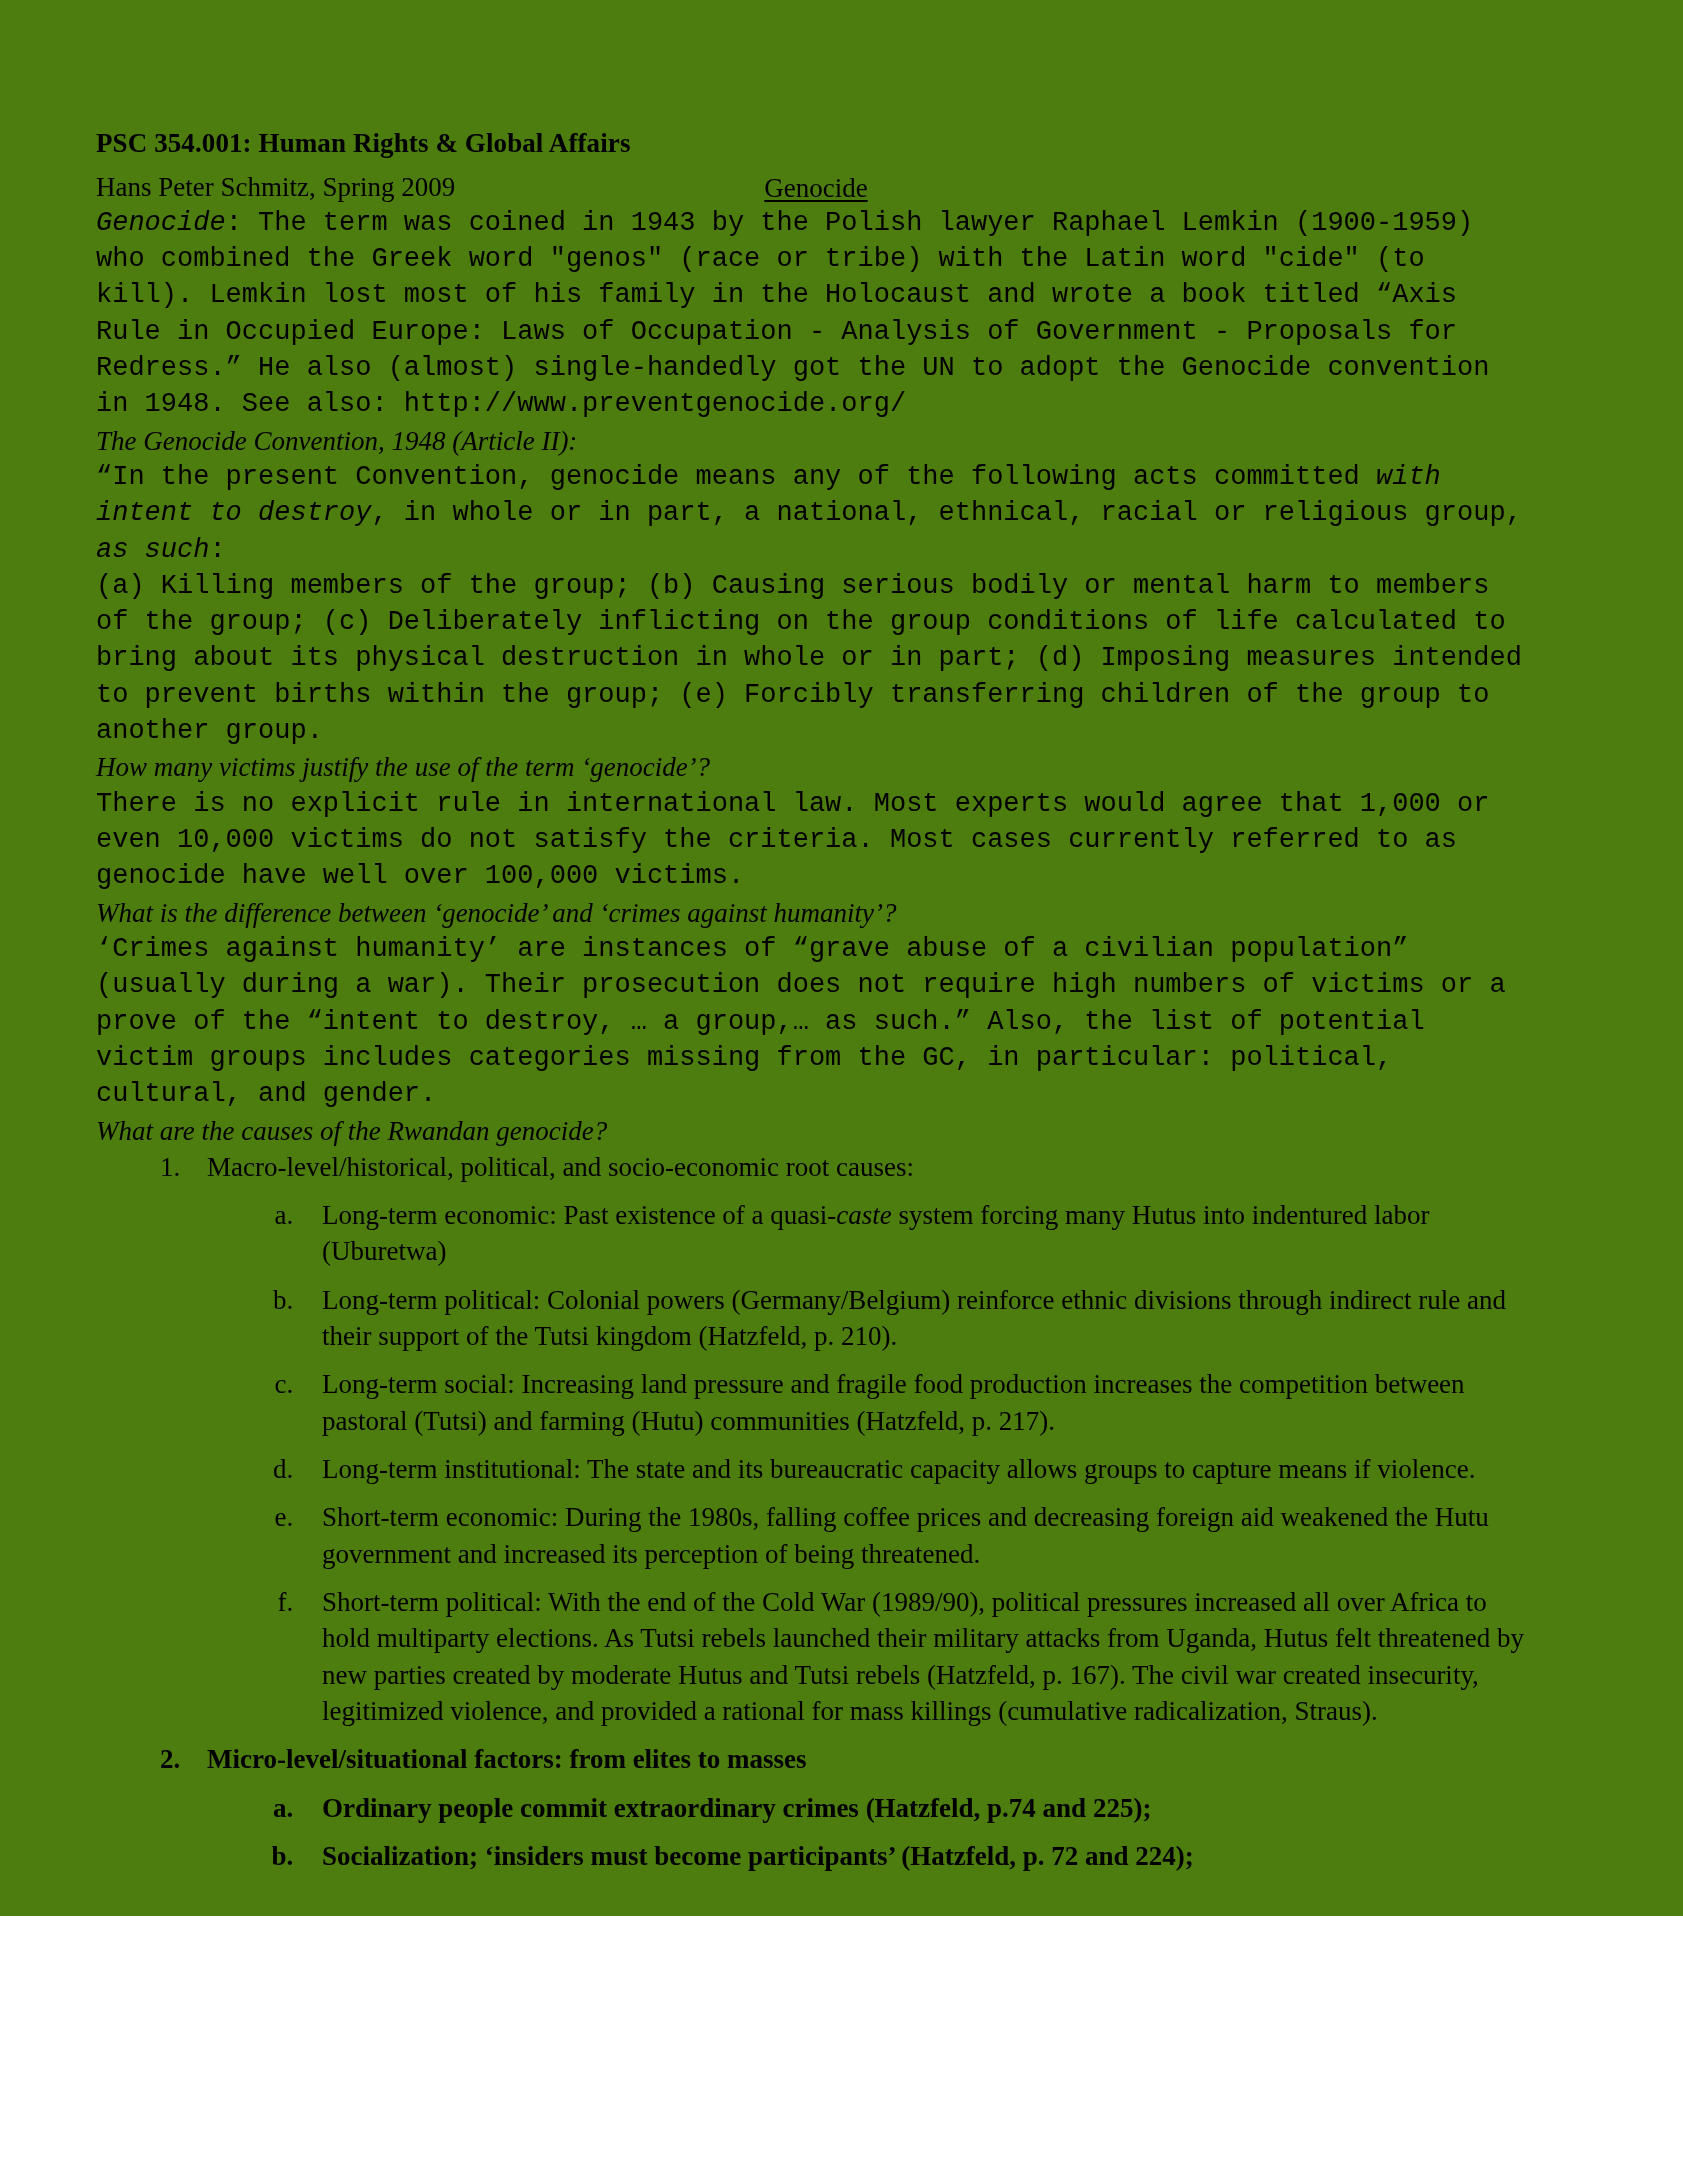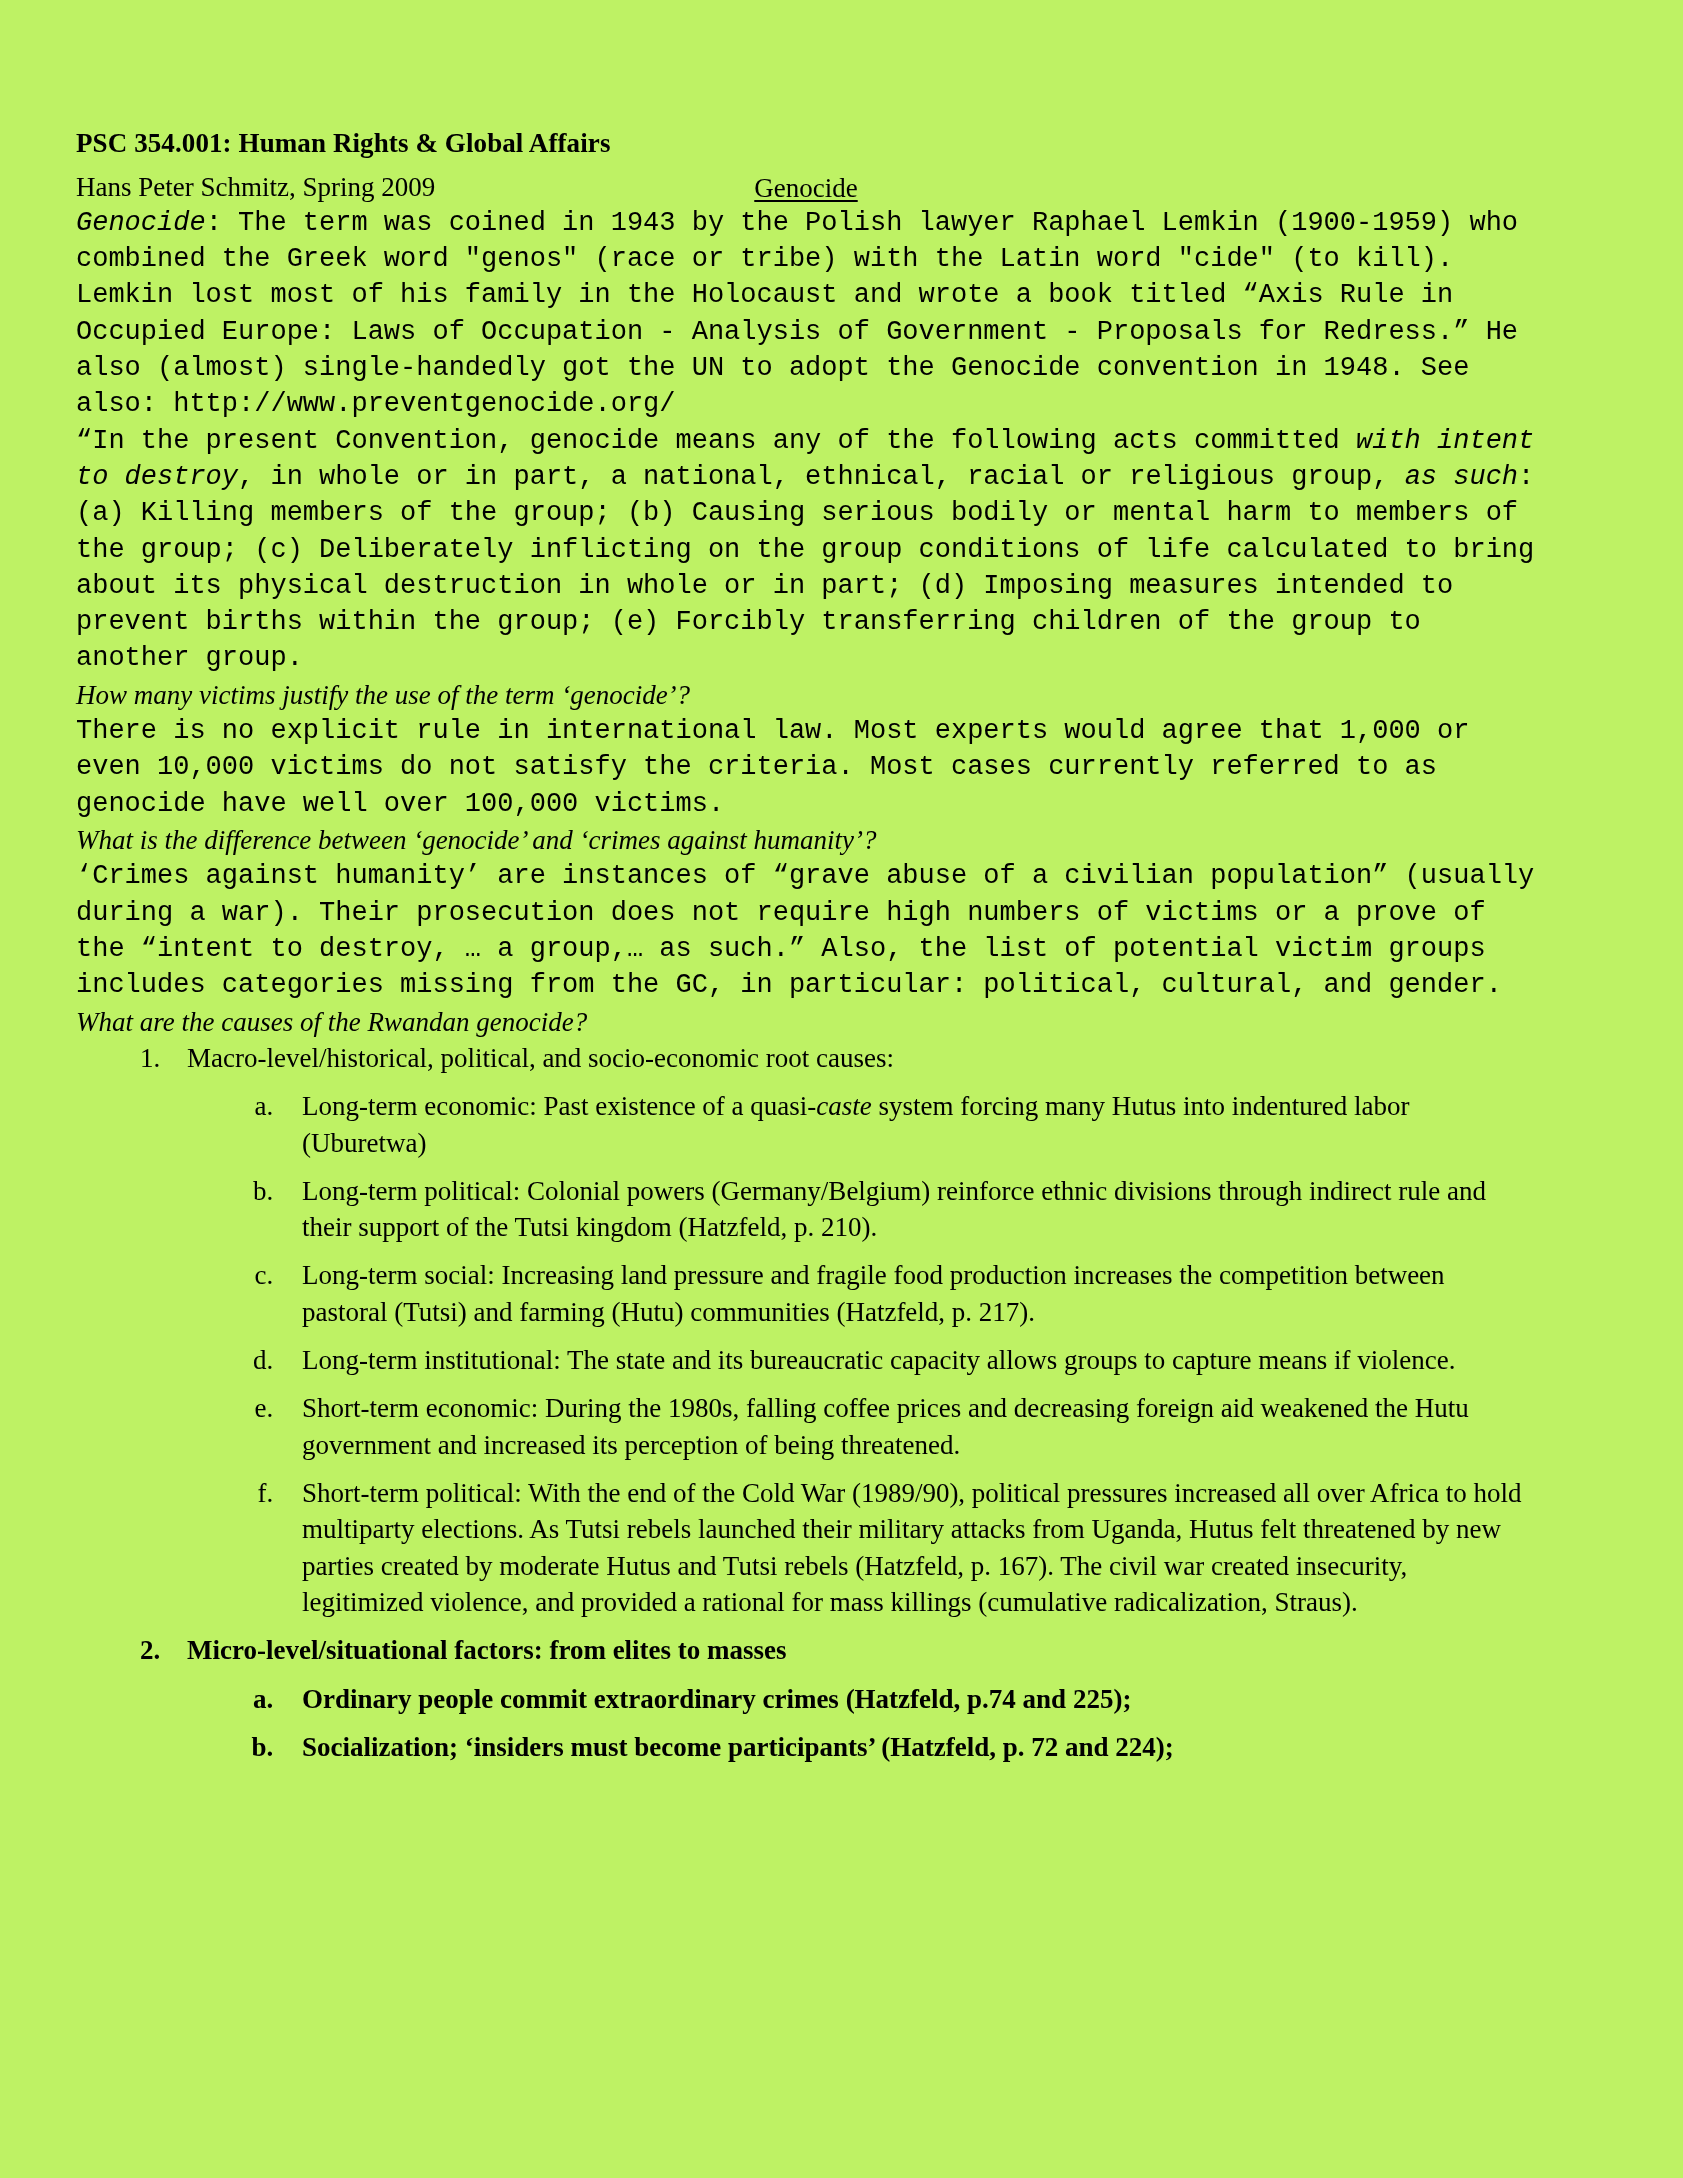--- a/index.html
+++ b/index.html
@@ -17,10 +17,10 @@
   .page {
     position: relative;
     width: 1683px;
-    height: 2178px;
+    height: 1916px;
     box-sizing: border-box;
-    padding: 127px 147px 0 76px;
-    background: #bef264;
+    padding: 127px 147px 0 96px;
+    background: #4d7c0f;
   }
   .doc-title {
     font-size: 27px;

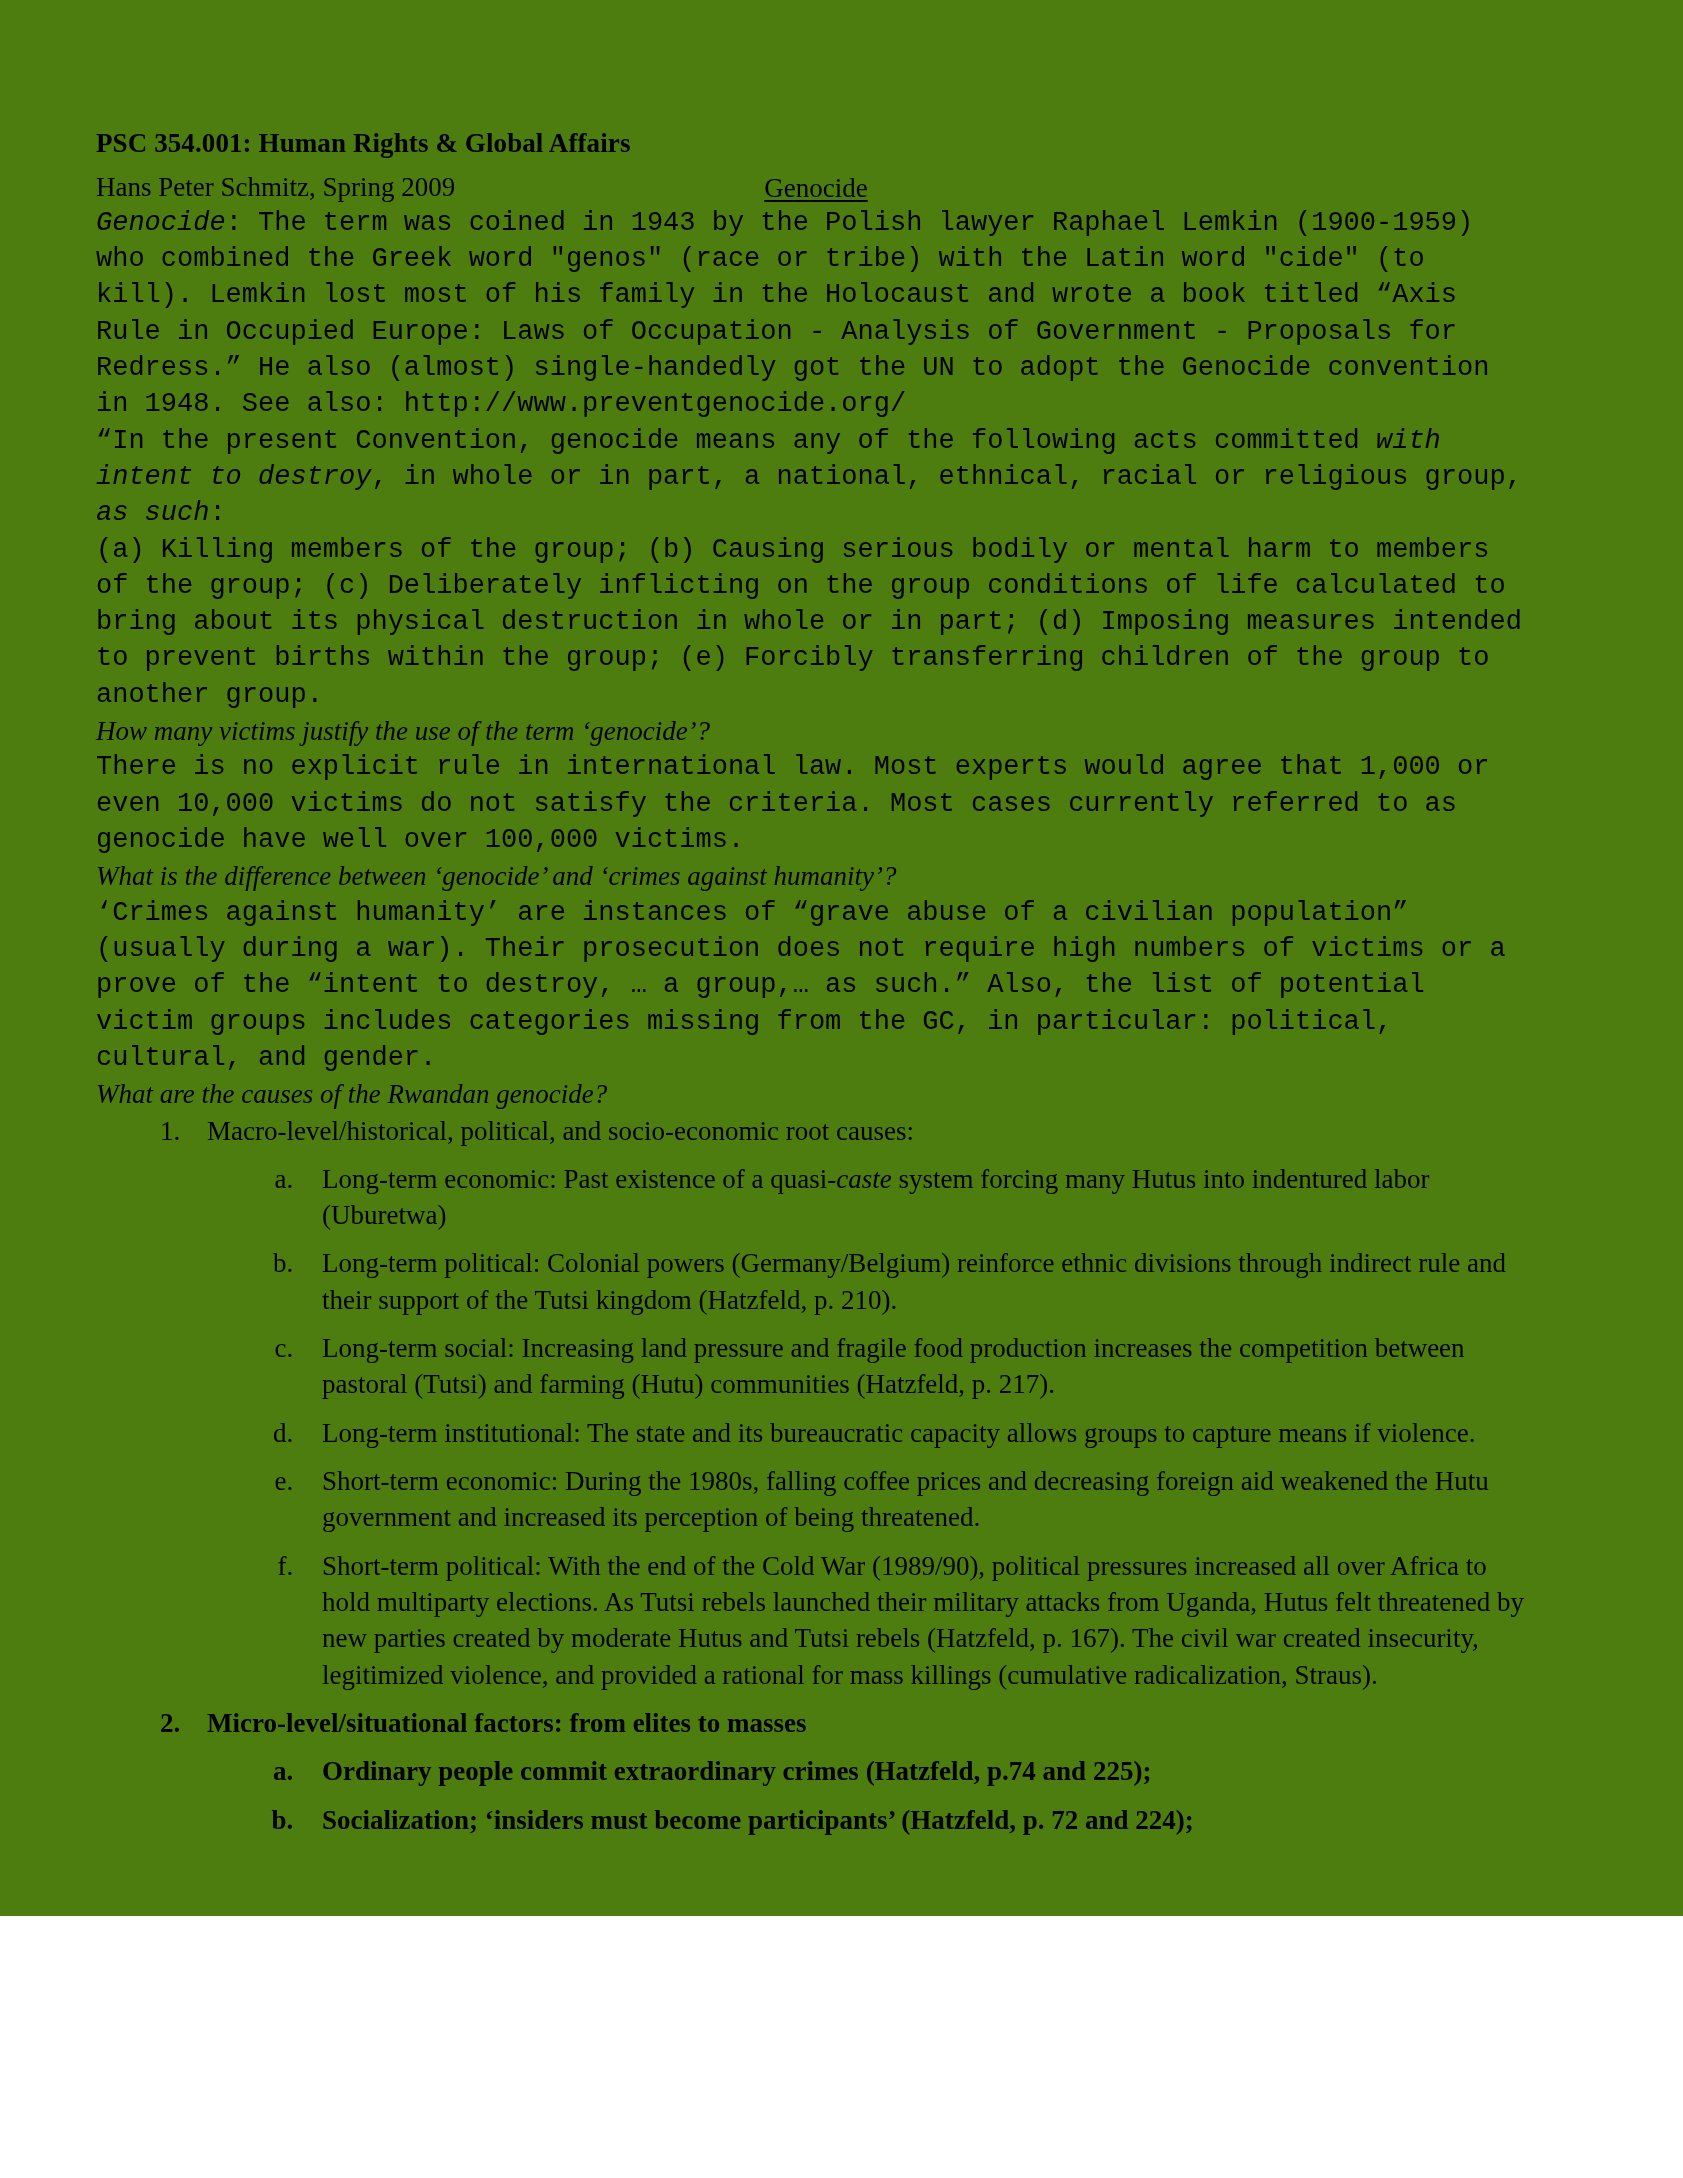--- a/index.html
+++ b/index.html
@@ -113,6 +113,7 @@
 
   <p class="body gap-para"><span class="it">Genocide</span><span>:</span><span>  The term was coined in 1943 by the Polish lawyer Raphael Lemkin (1900-1959) who combined the Greek word "genos" (race or tribe) with the Latin word "cide" (to kill). Lemkin lost most of his family in the Holocaust and wrote a book titled “Axis Rule in Occupied Europe: Laws of Occupation - Analysis of Government - Proposals for Redress.” He also (almost) single-handedly got the UN to adopt the Genocide convention in 1948. See also: http://www.preventgenocide.org/</span></p>
 
+  <p class="heading-q gap-para">The Genocide Convention, 1948 (Article II):</p>
 
   <p class="body gap-small"><span>“In the present Convention, genocide means any of the following acts committed </span><span class="it">with intent to destroy</span><span>, in whole or in part, a national, ethnical, racial or religious group, </span><span class="it">as such</span><span>:</span></p>
 

